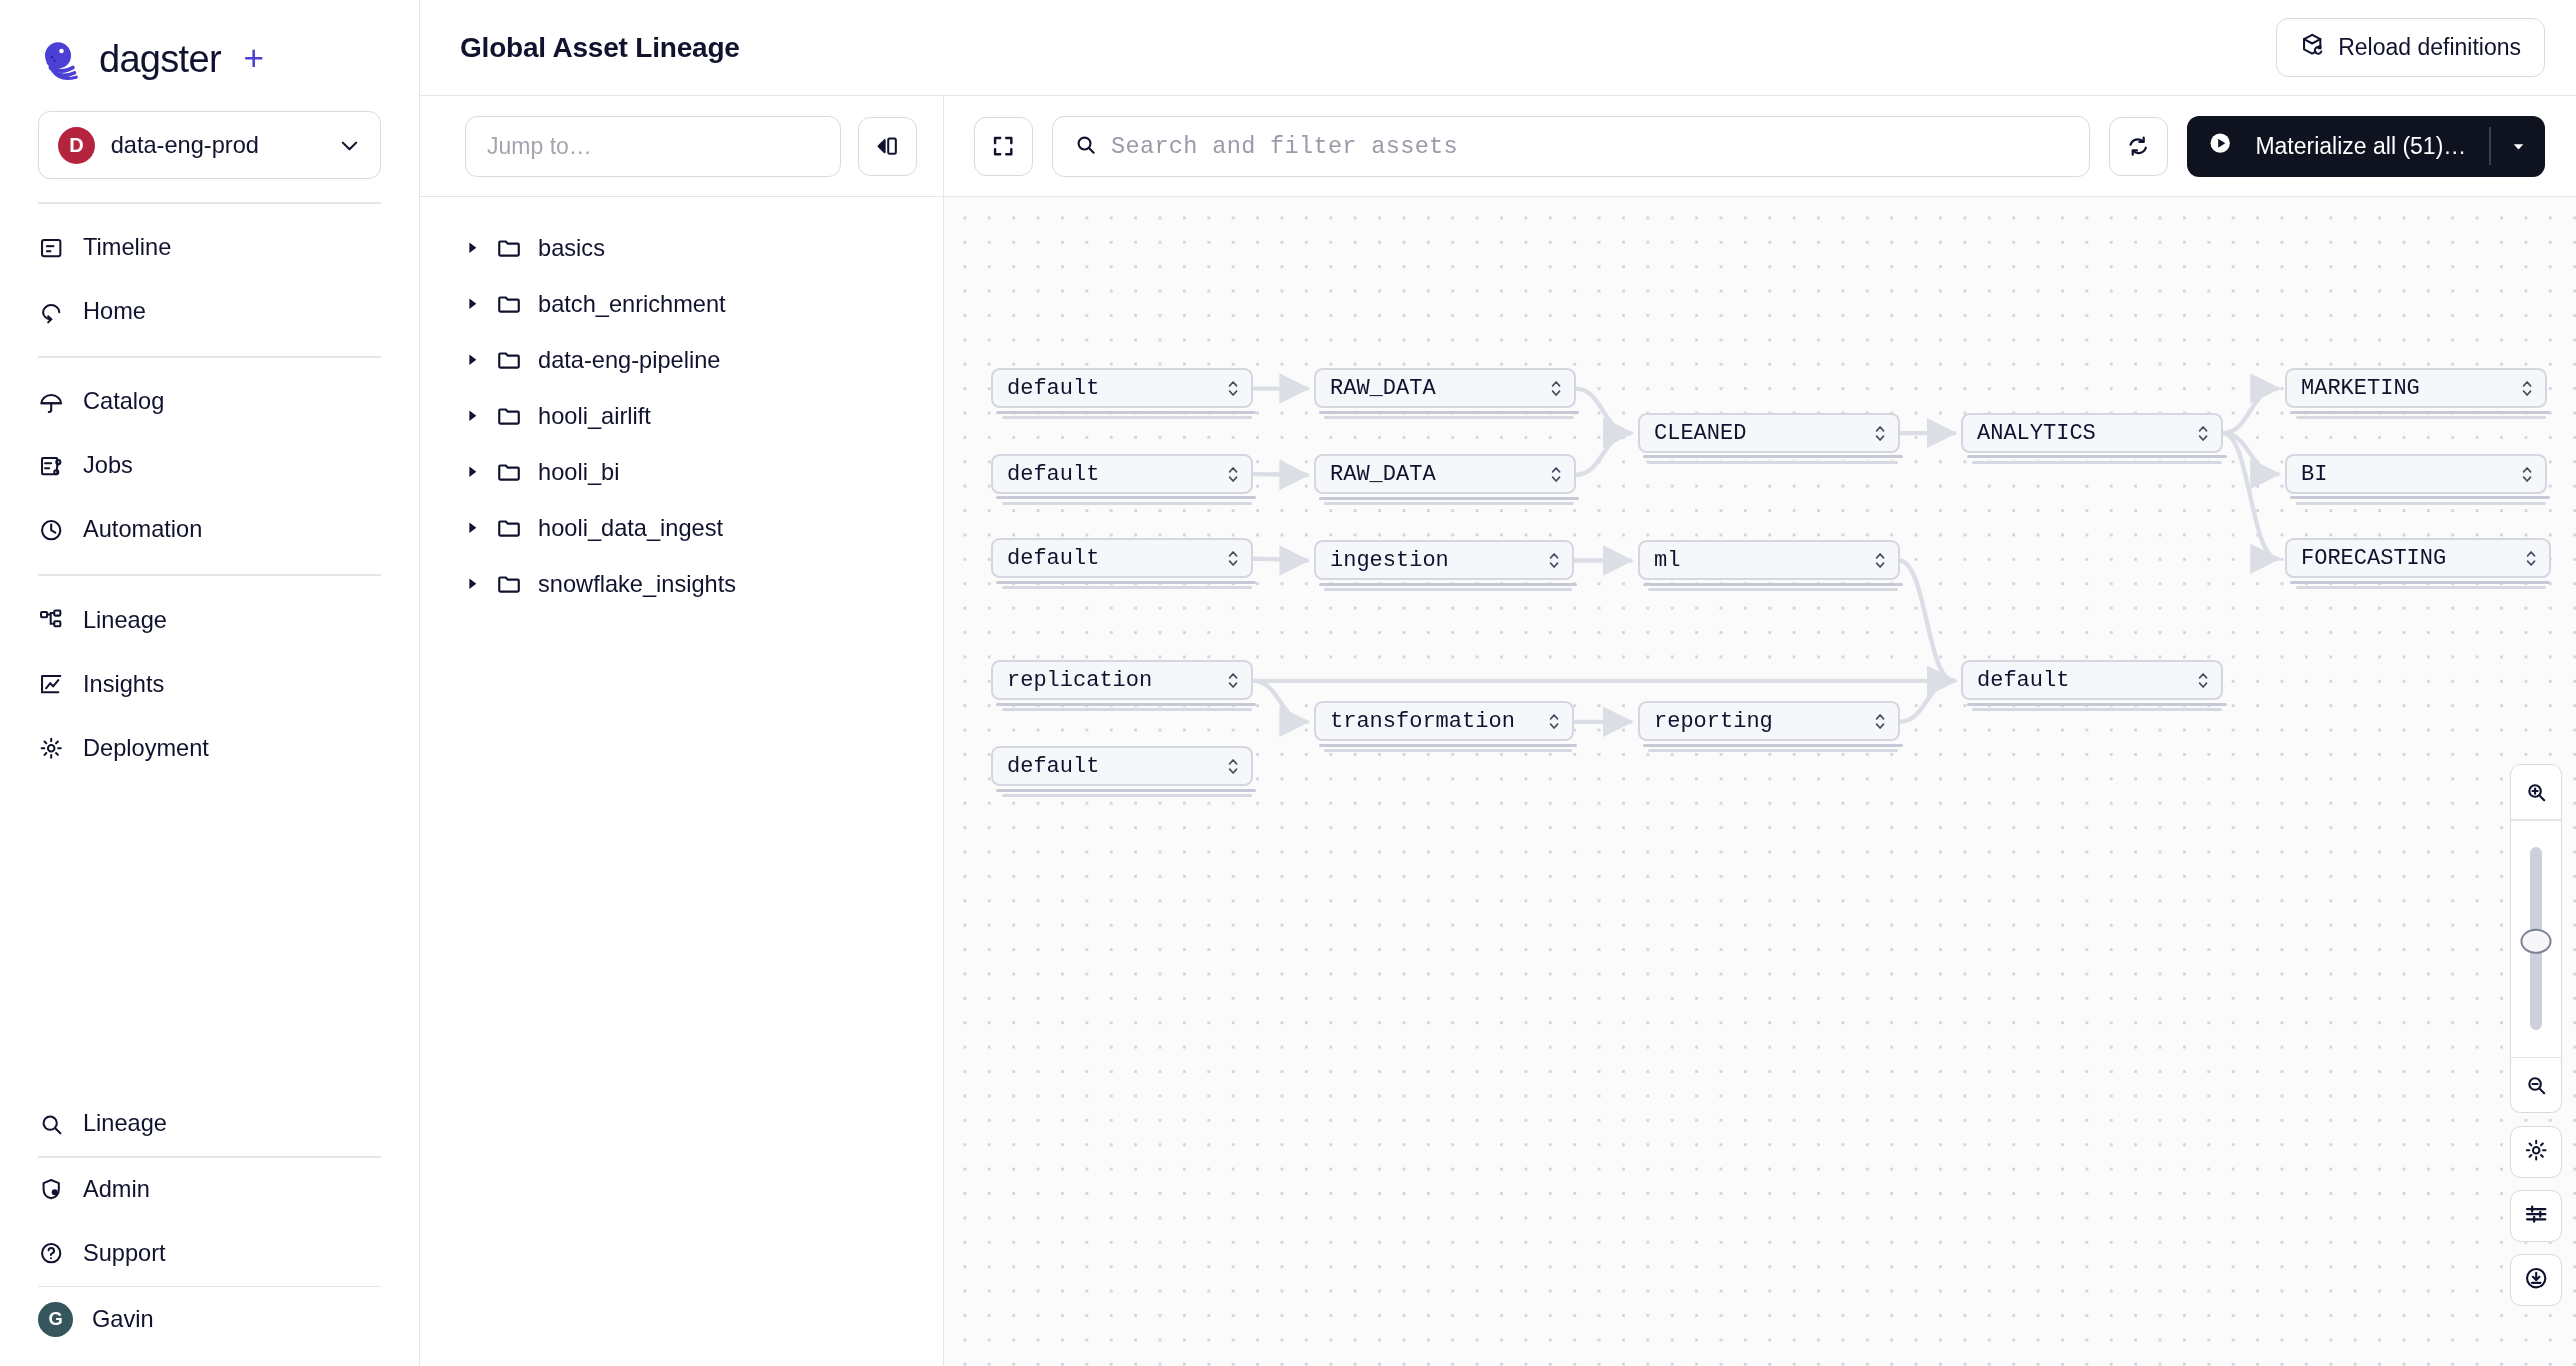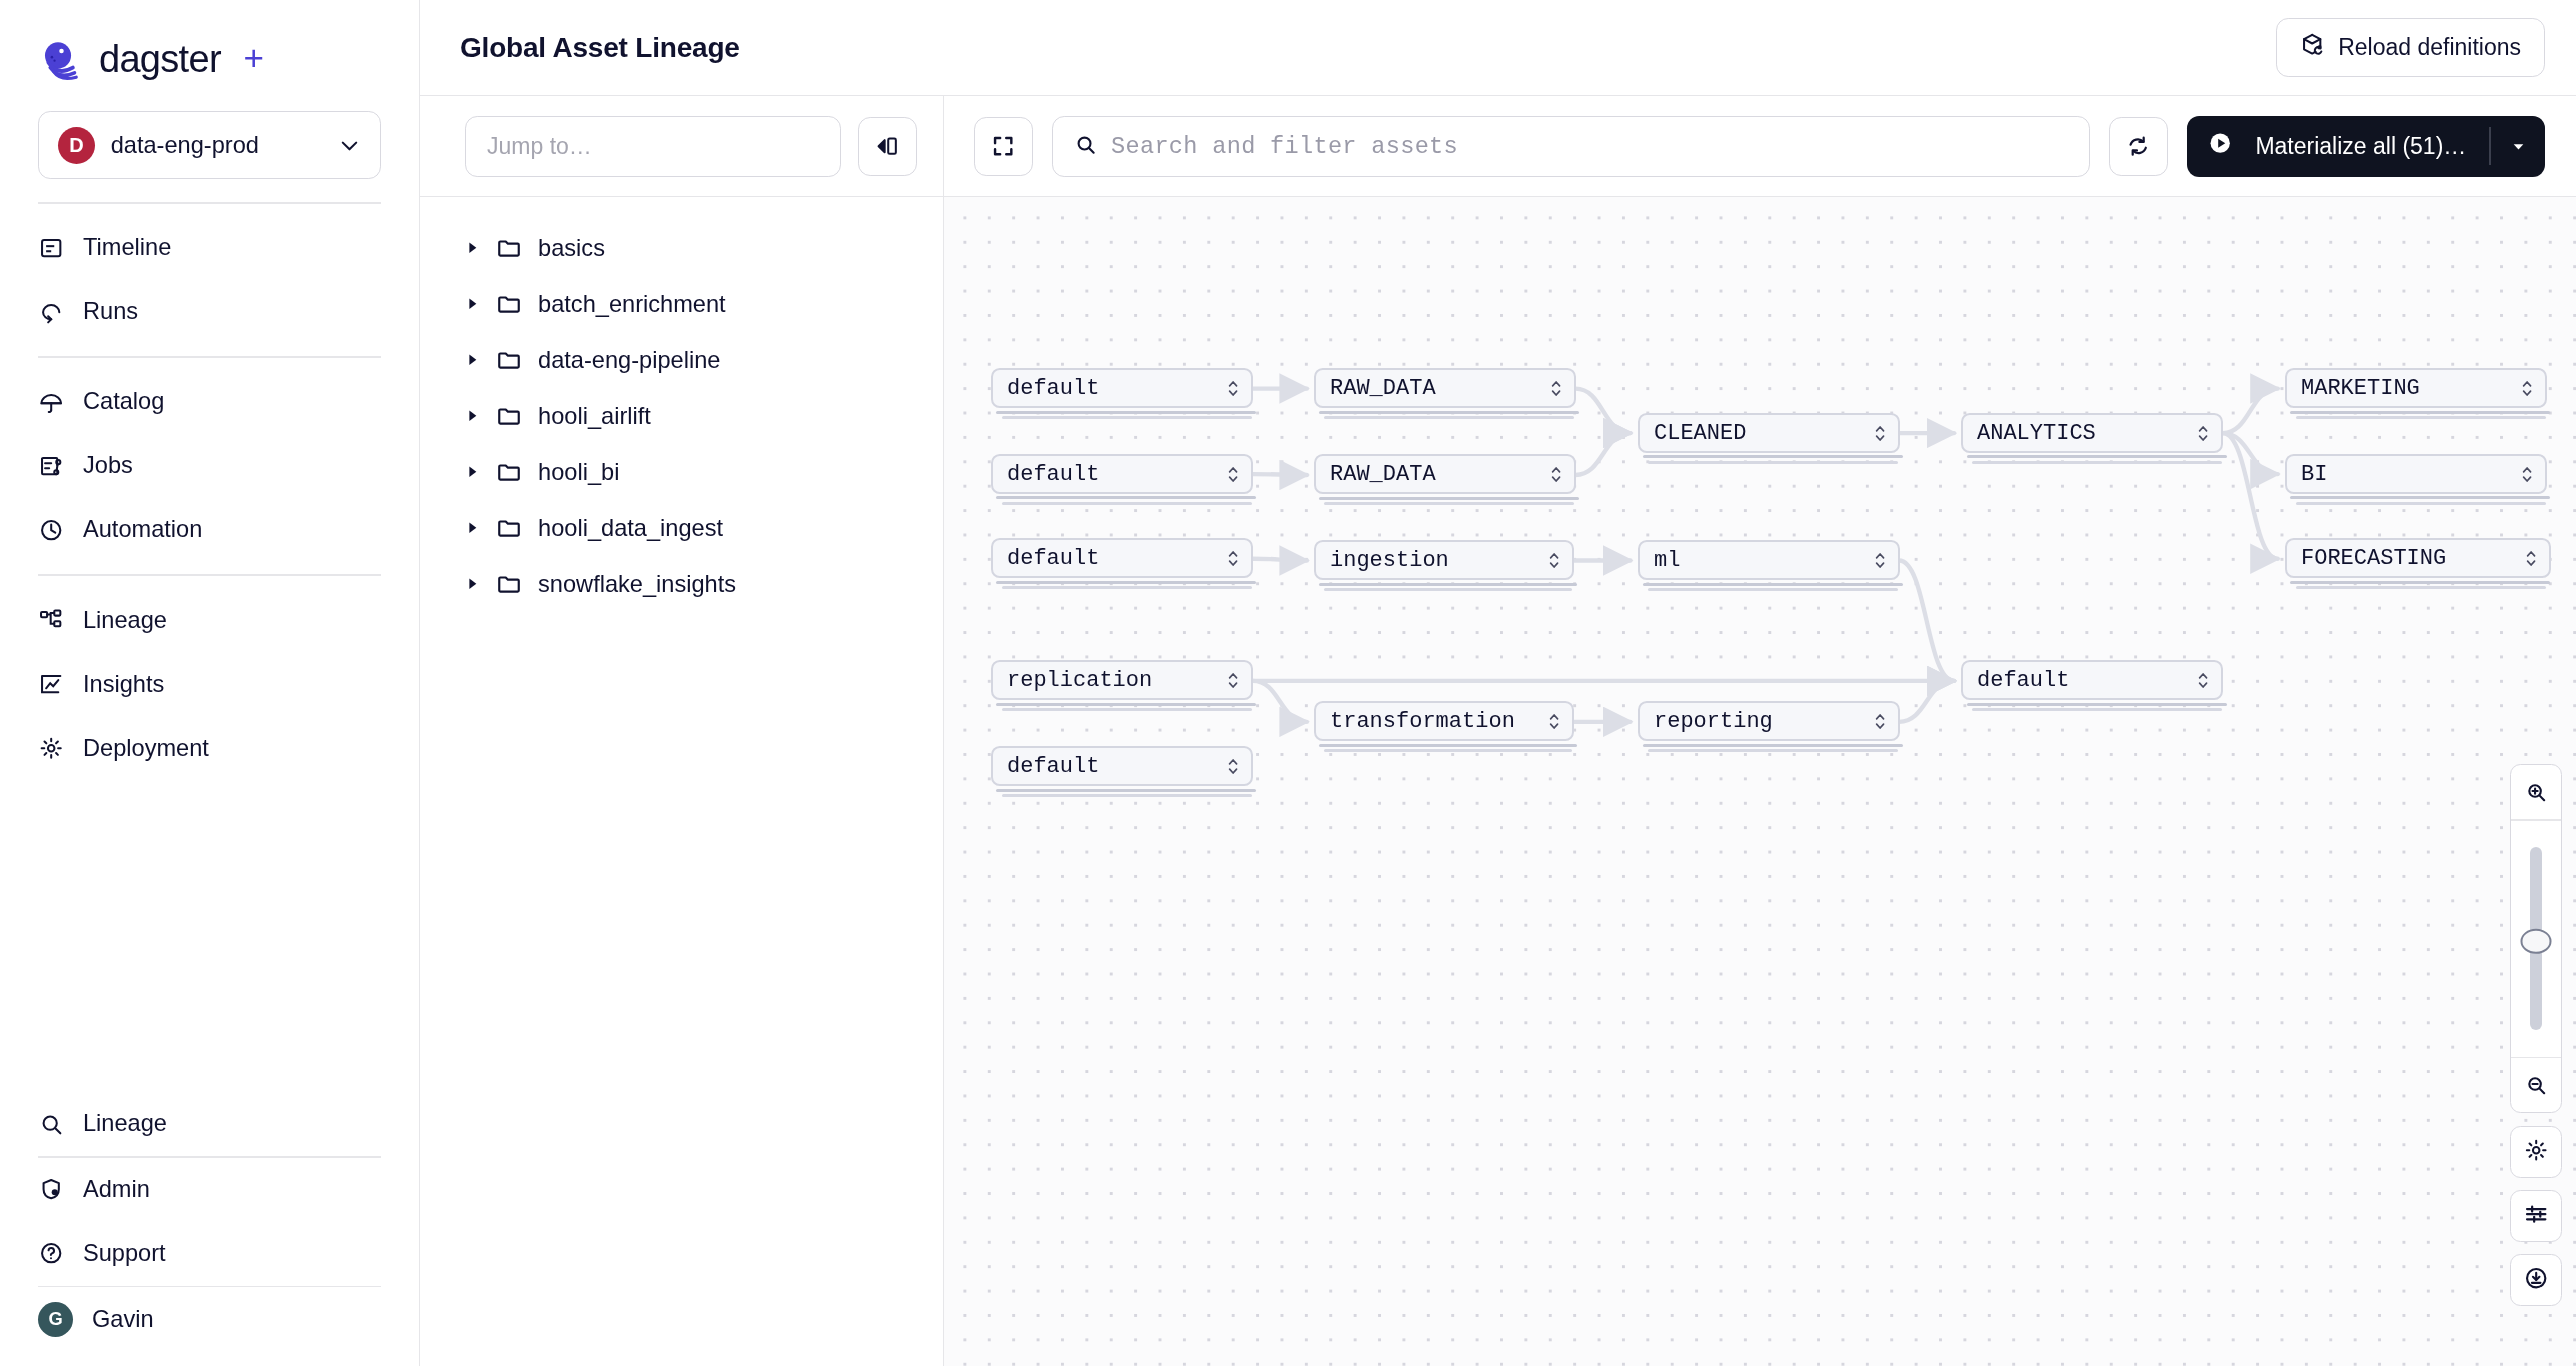--- a/index.html
+++ b/index.html
@@ -254,7 +254,7 @@
               <polyline points="9,16 12,19 9,22"></polyline>
           </svg>
         </span>
-        <span class="nav-label">Runs</span>
+        <span class="nav-label">Home</span>
       </div>
     </div>
     <div class="nav-sep"></div>

